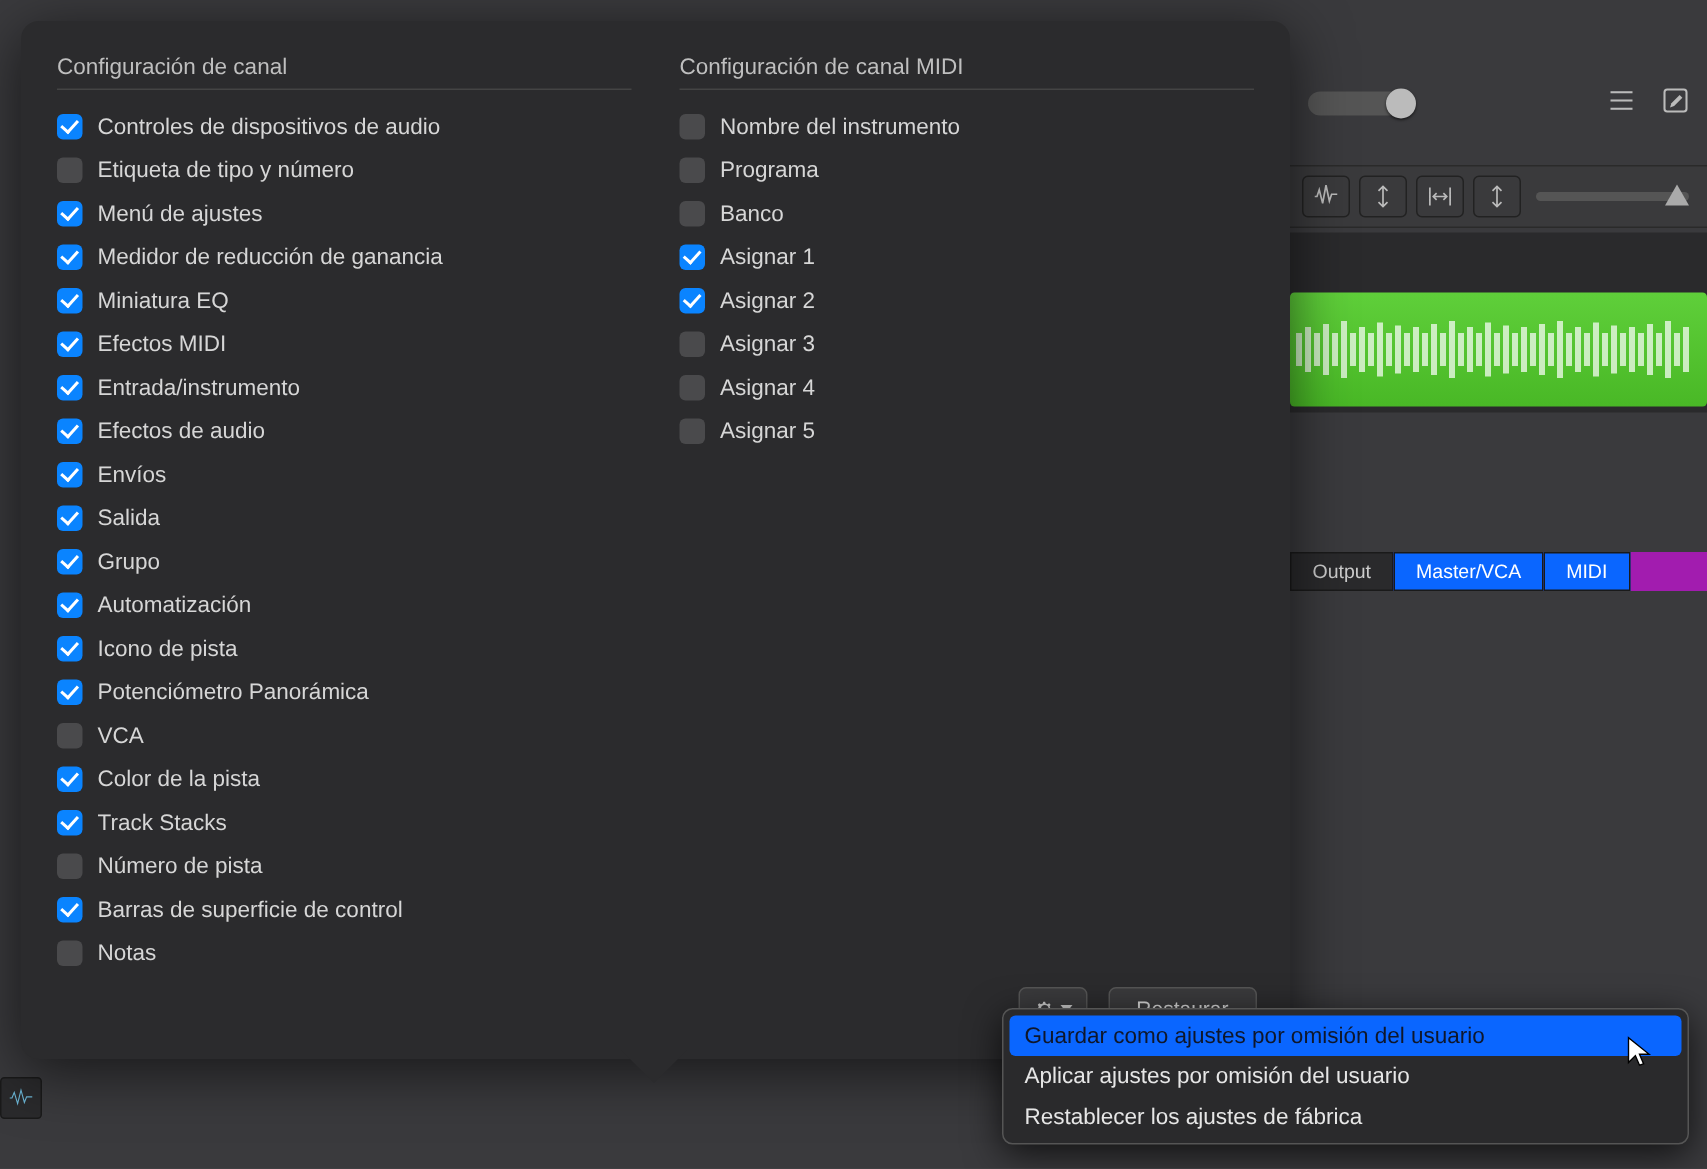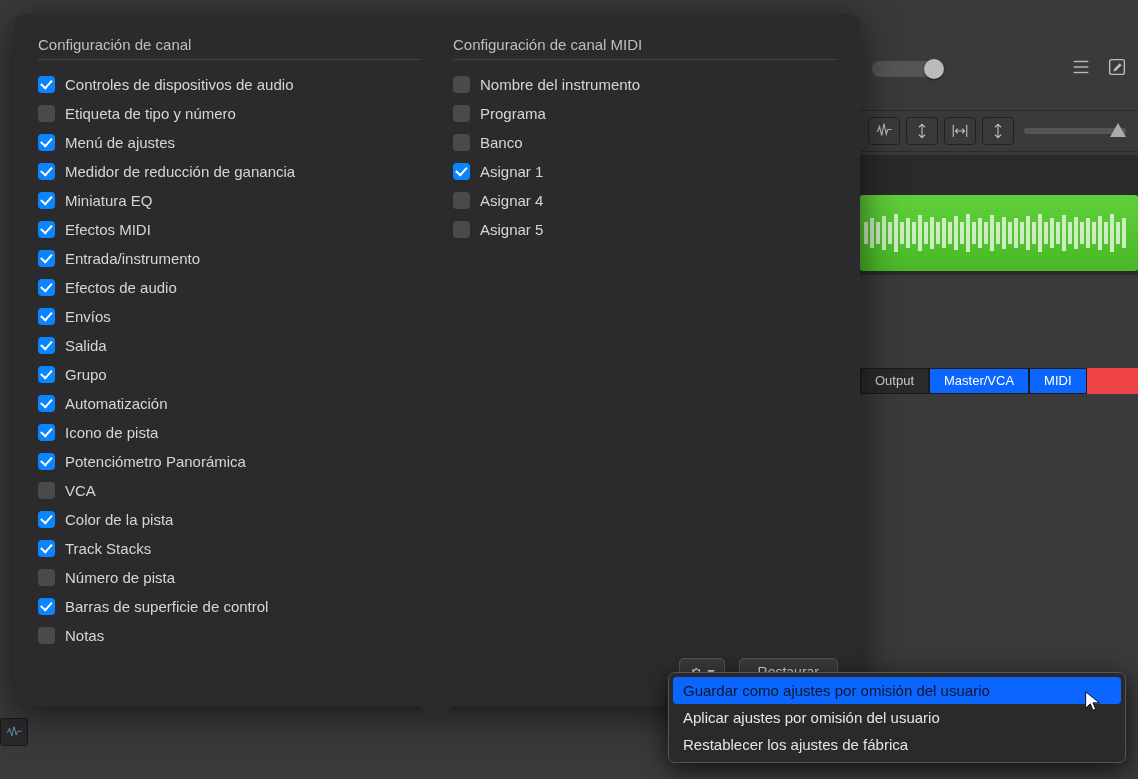--- a/index.html
+++ b/index.html
@@ -265,6 +265,10 @@
             <span>Asignar 1</span>
           </div>
           <div class="opt row-inline">
+            <div class="chk on"></div>
+            <span>Asignar 2</span>
+          </div>
+          <div class="opt row-inline">
             <div class="chk"></div>
             <span>Asignar 4</span>
           </div>

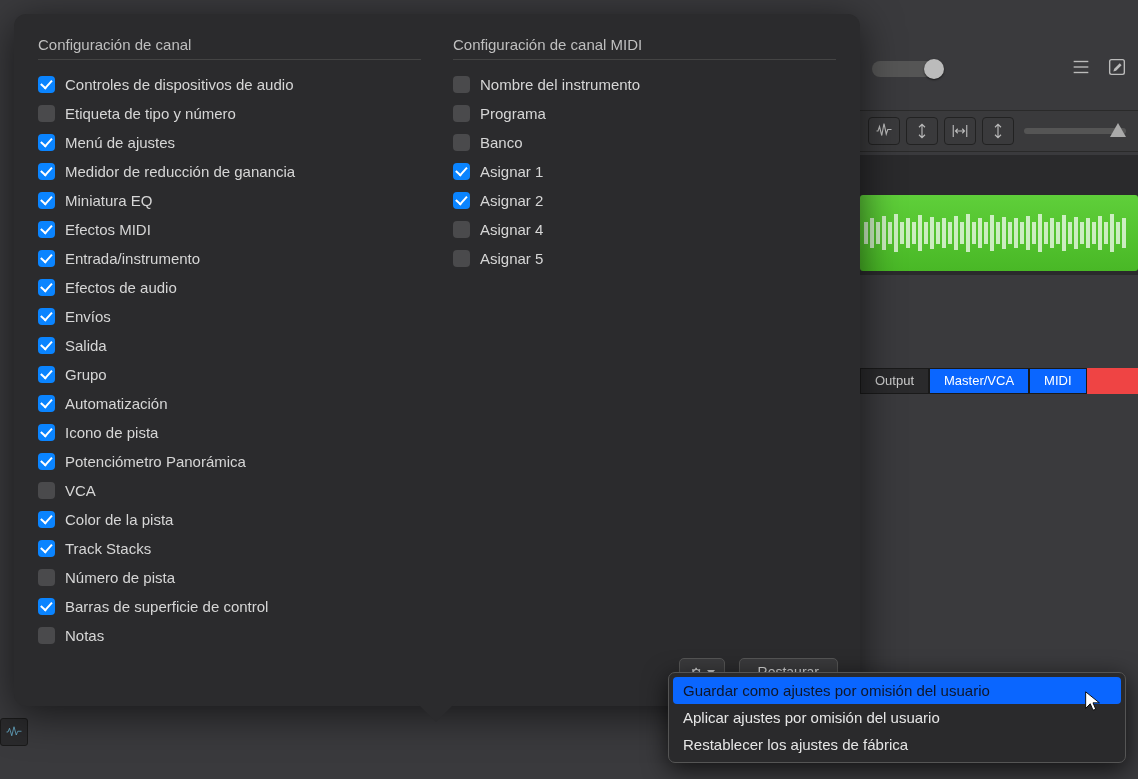--- a/index.html
+++ b/index.html
@@ -270,6 +270,10 @@
           </div>
           <div class="opt row-inline">
             <div class="chk"></div>
+            <span>Asignar 3</span>
+          </div>
+          <div class="opt row-inline">
+            <div class="chk"></div>
             <span>Asignar 4</span>
           </div>
           <div class="opt row-inline">

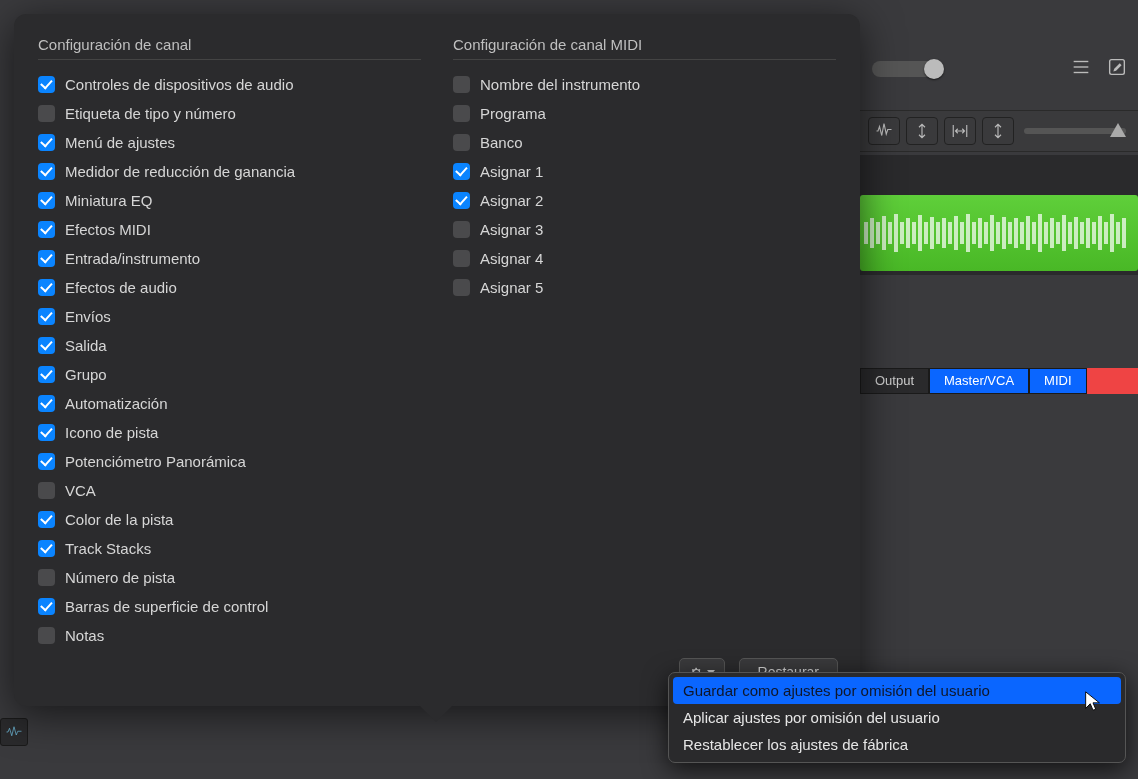--- a/index.html
+++ b/index.html
@@ -18,7 +18,7 @@
   .midi-clip{position:absolute;top:40px;left:0;right:0;height:76px;background:linear-gradient(#5fcf3a,#49b826);border-radius:3px;overflow:hidden;}
   .midi-notes{position:absolute;inset:0;display:flex;align-items:center;gap:2px;padding:0 4px;}
   .midi-notes span{width:4px;background:rgba(255,255,255,.7);display:block;}
-  .tabs{position:absolute;top:368px;left:860px;right:0;height:26px;display:flex;background:#ef4444;}
+  .tabs{position:absolute;top:368px;left:860px;right:0;height:26px;display:flex;background:#a21caf;}
   .tab{padding:4px 14px;font-size:13px;border:1px solid #1a1a1a;background:#2a2a2c;}
   .tab.active{background:#0a66ff;color:#fff;}
   .bg-lower{position:absolute;top:395px;left:860px;right:0;bottom:0;background:#3a3a3d;}

